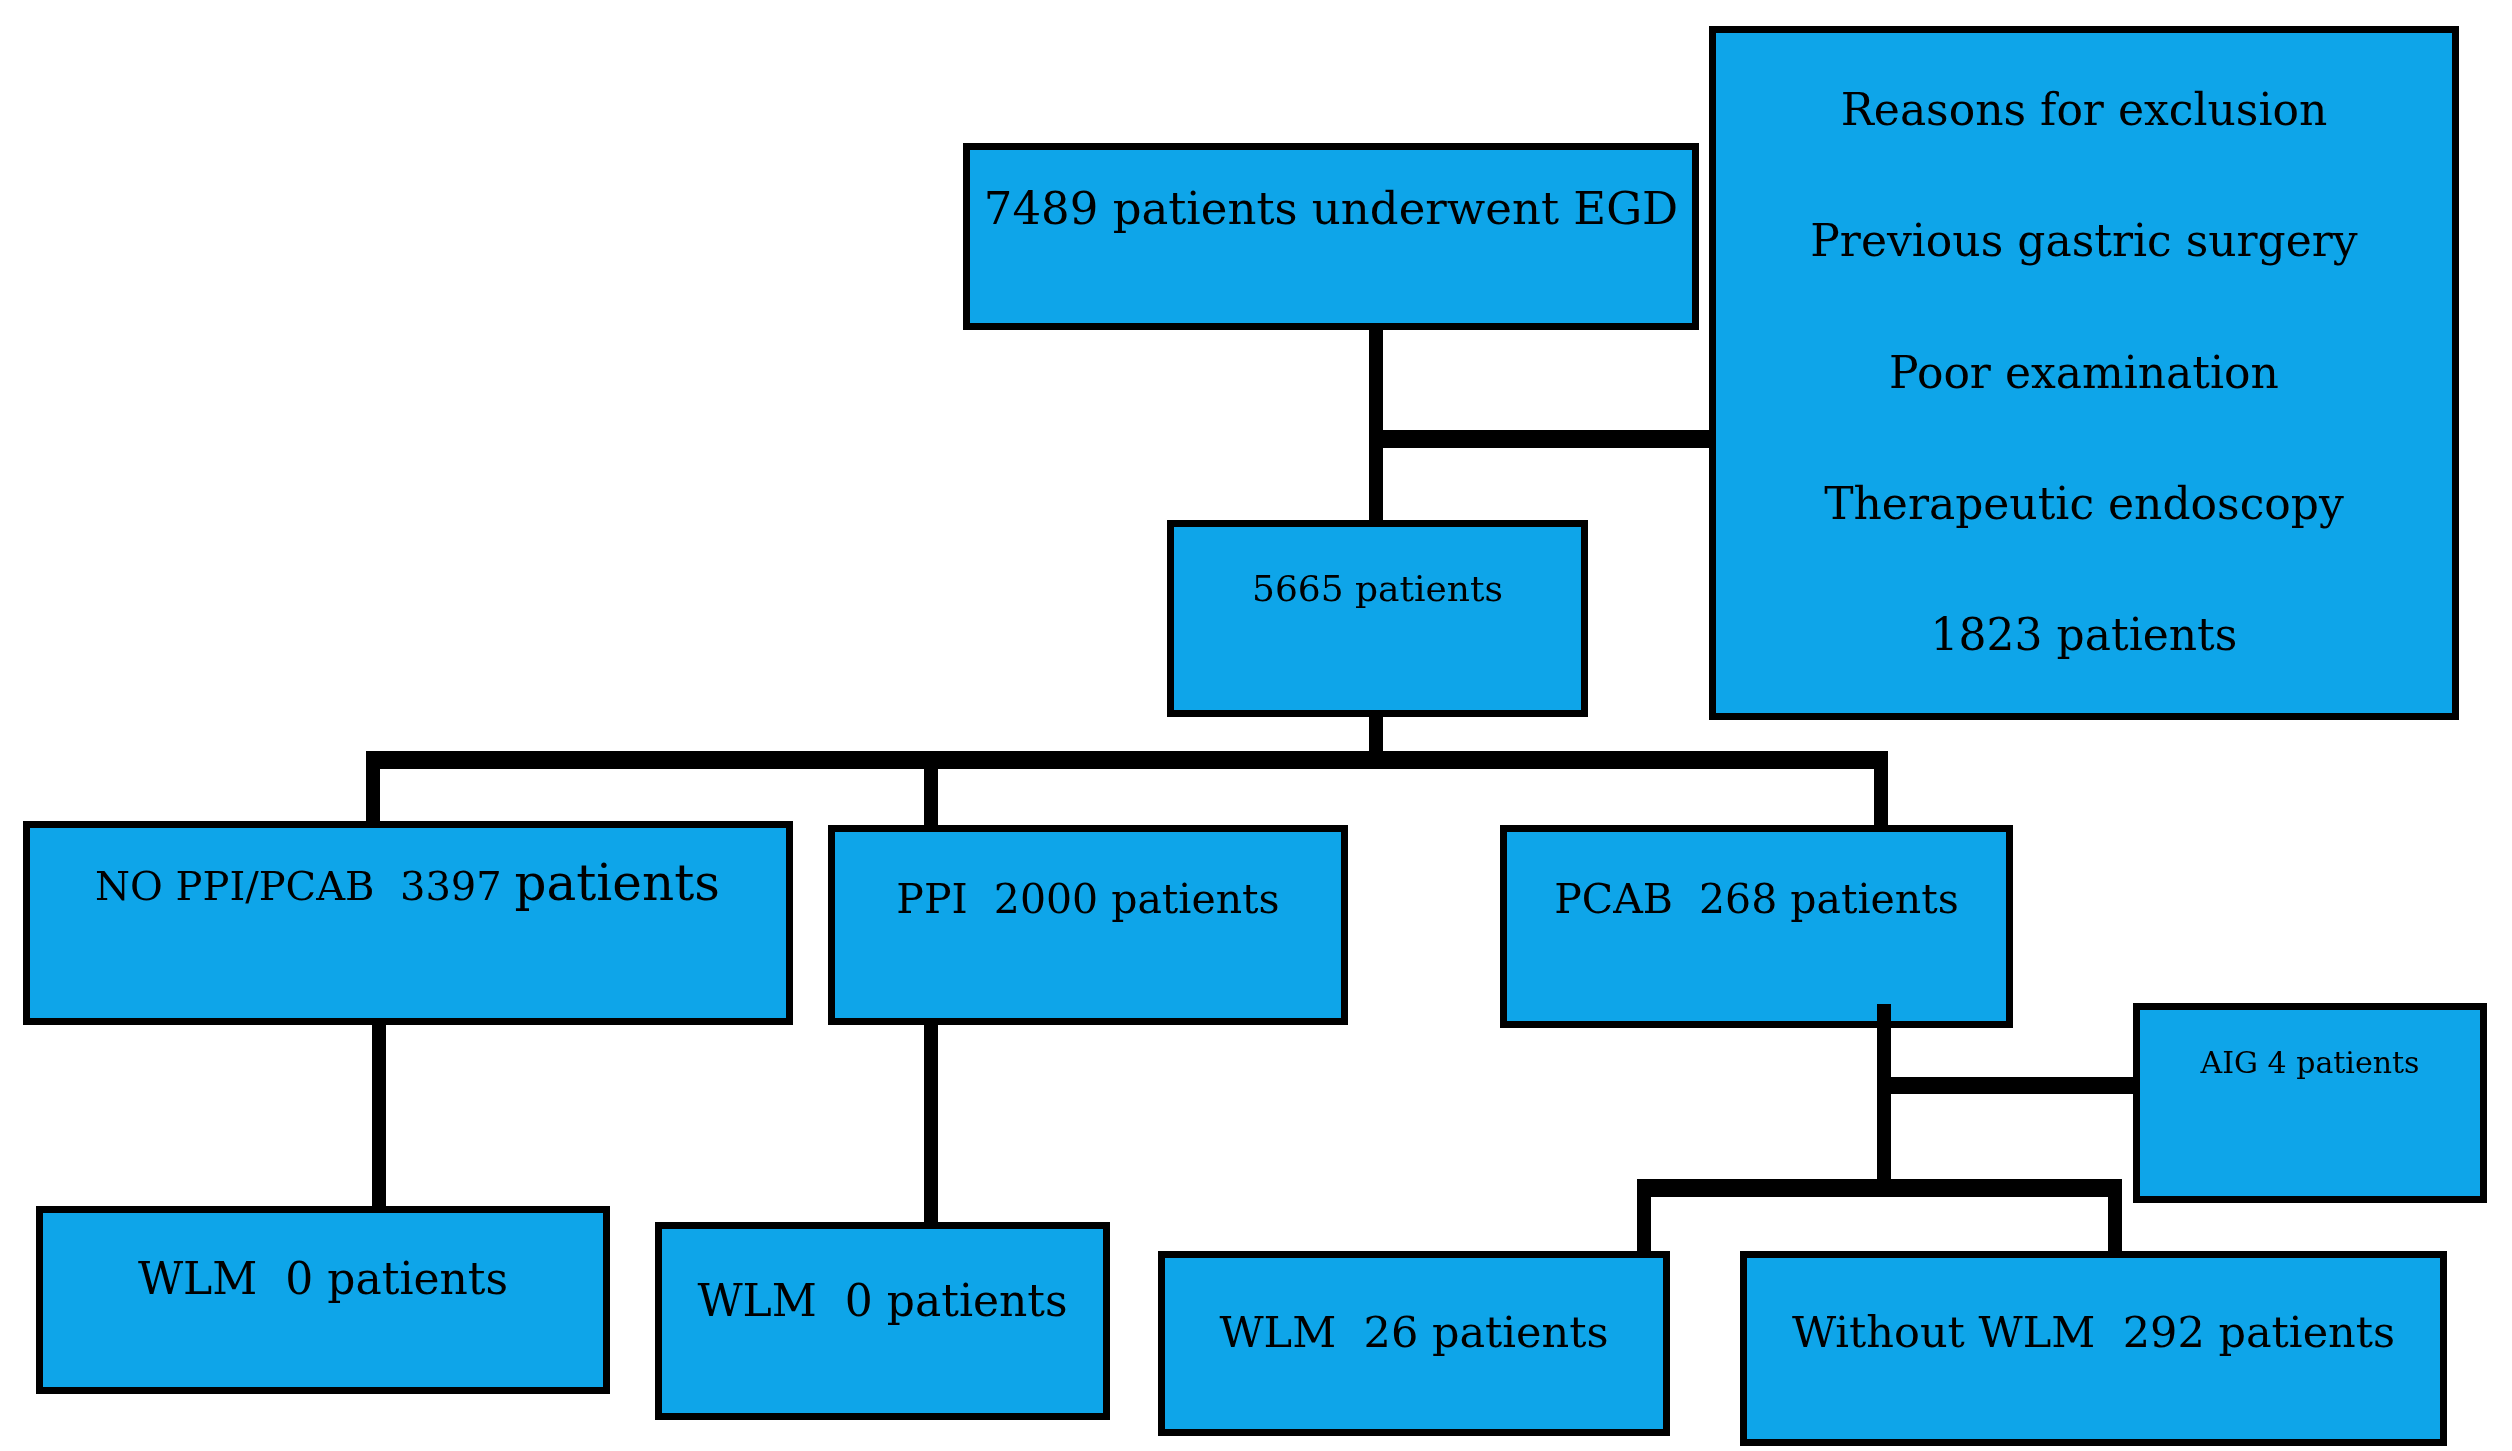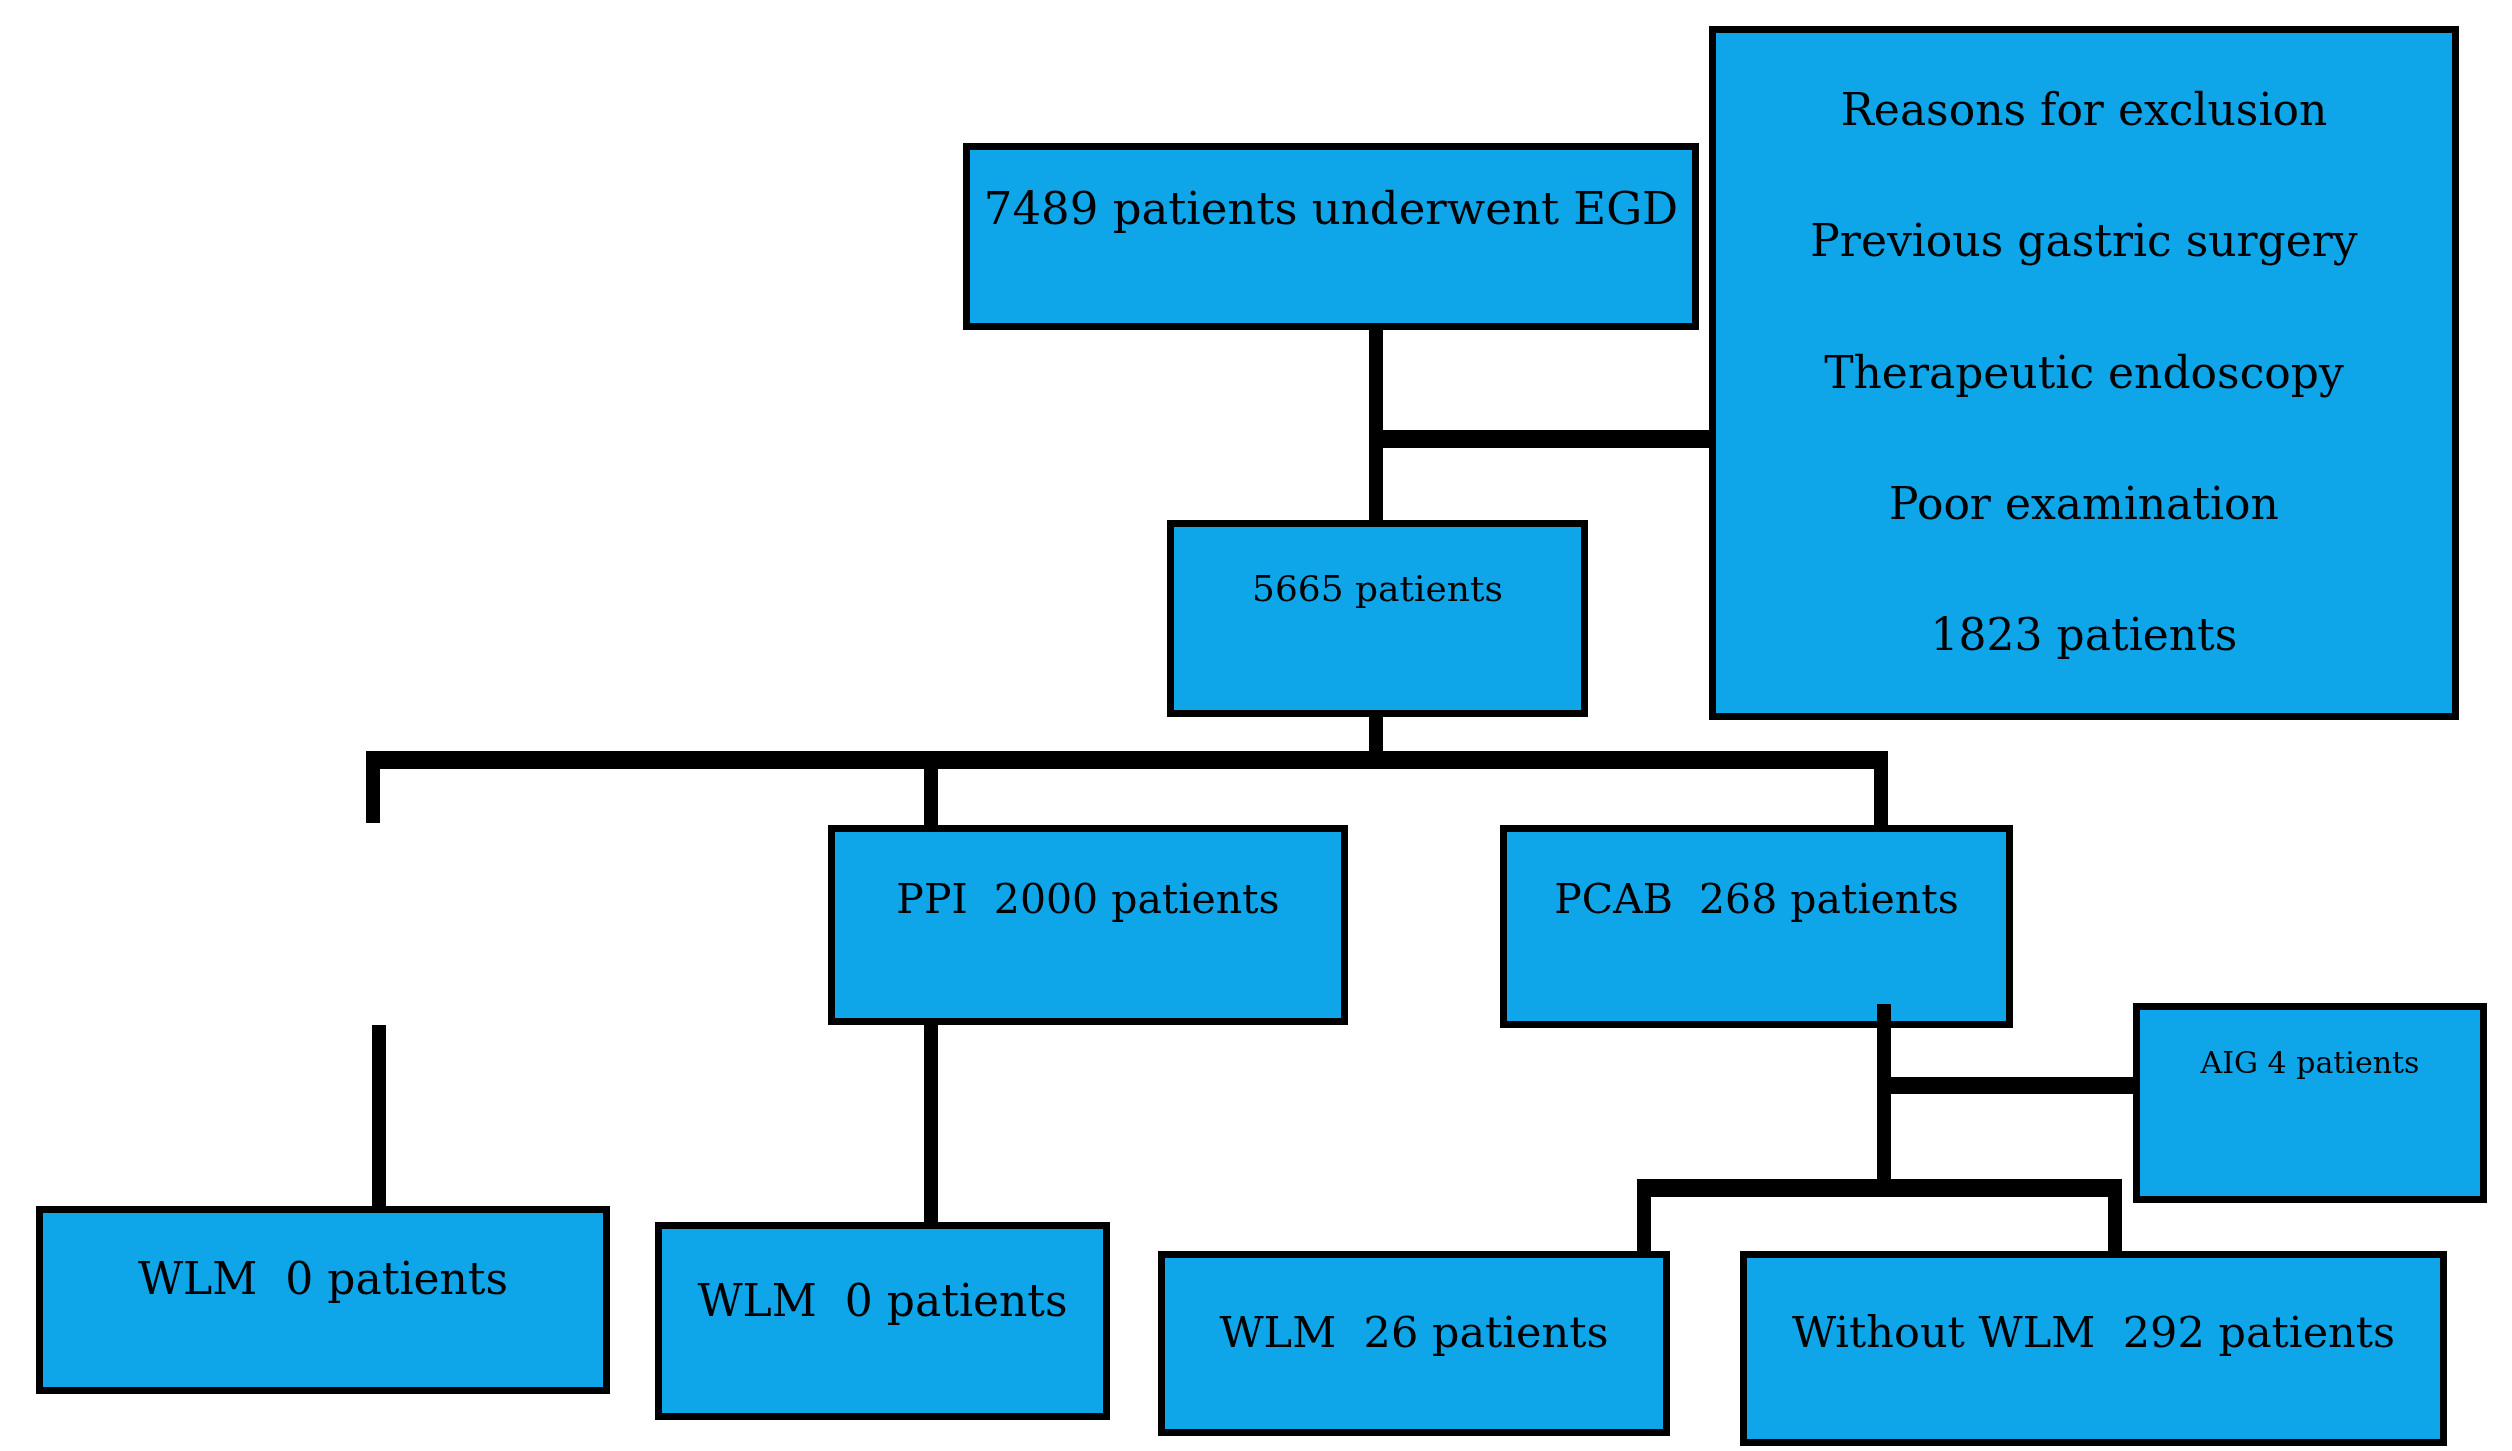--- a/index.html
+++ b/index.html
@@ -103,8 +103,8 @@
   <div class="box" id="box-excl">
     <span class="label">Reasons for exclusion</span>
     <span class="label">Previous gastric surgery</span>
+    <span class="label">Poor examination</span>
     <span class="label">Therapeutic endoscopy</span>
-    <span class="label">Poor examination</span>
     <span class="label">1823 patients</span>
   </div>
 

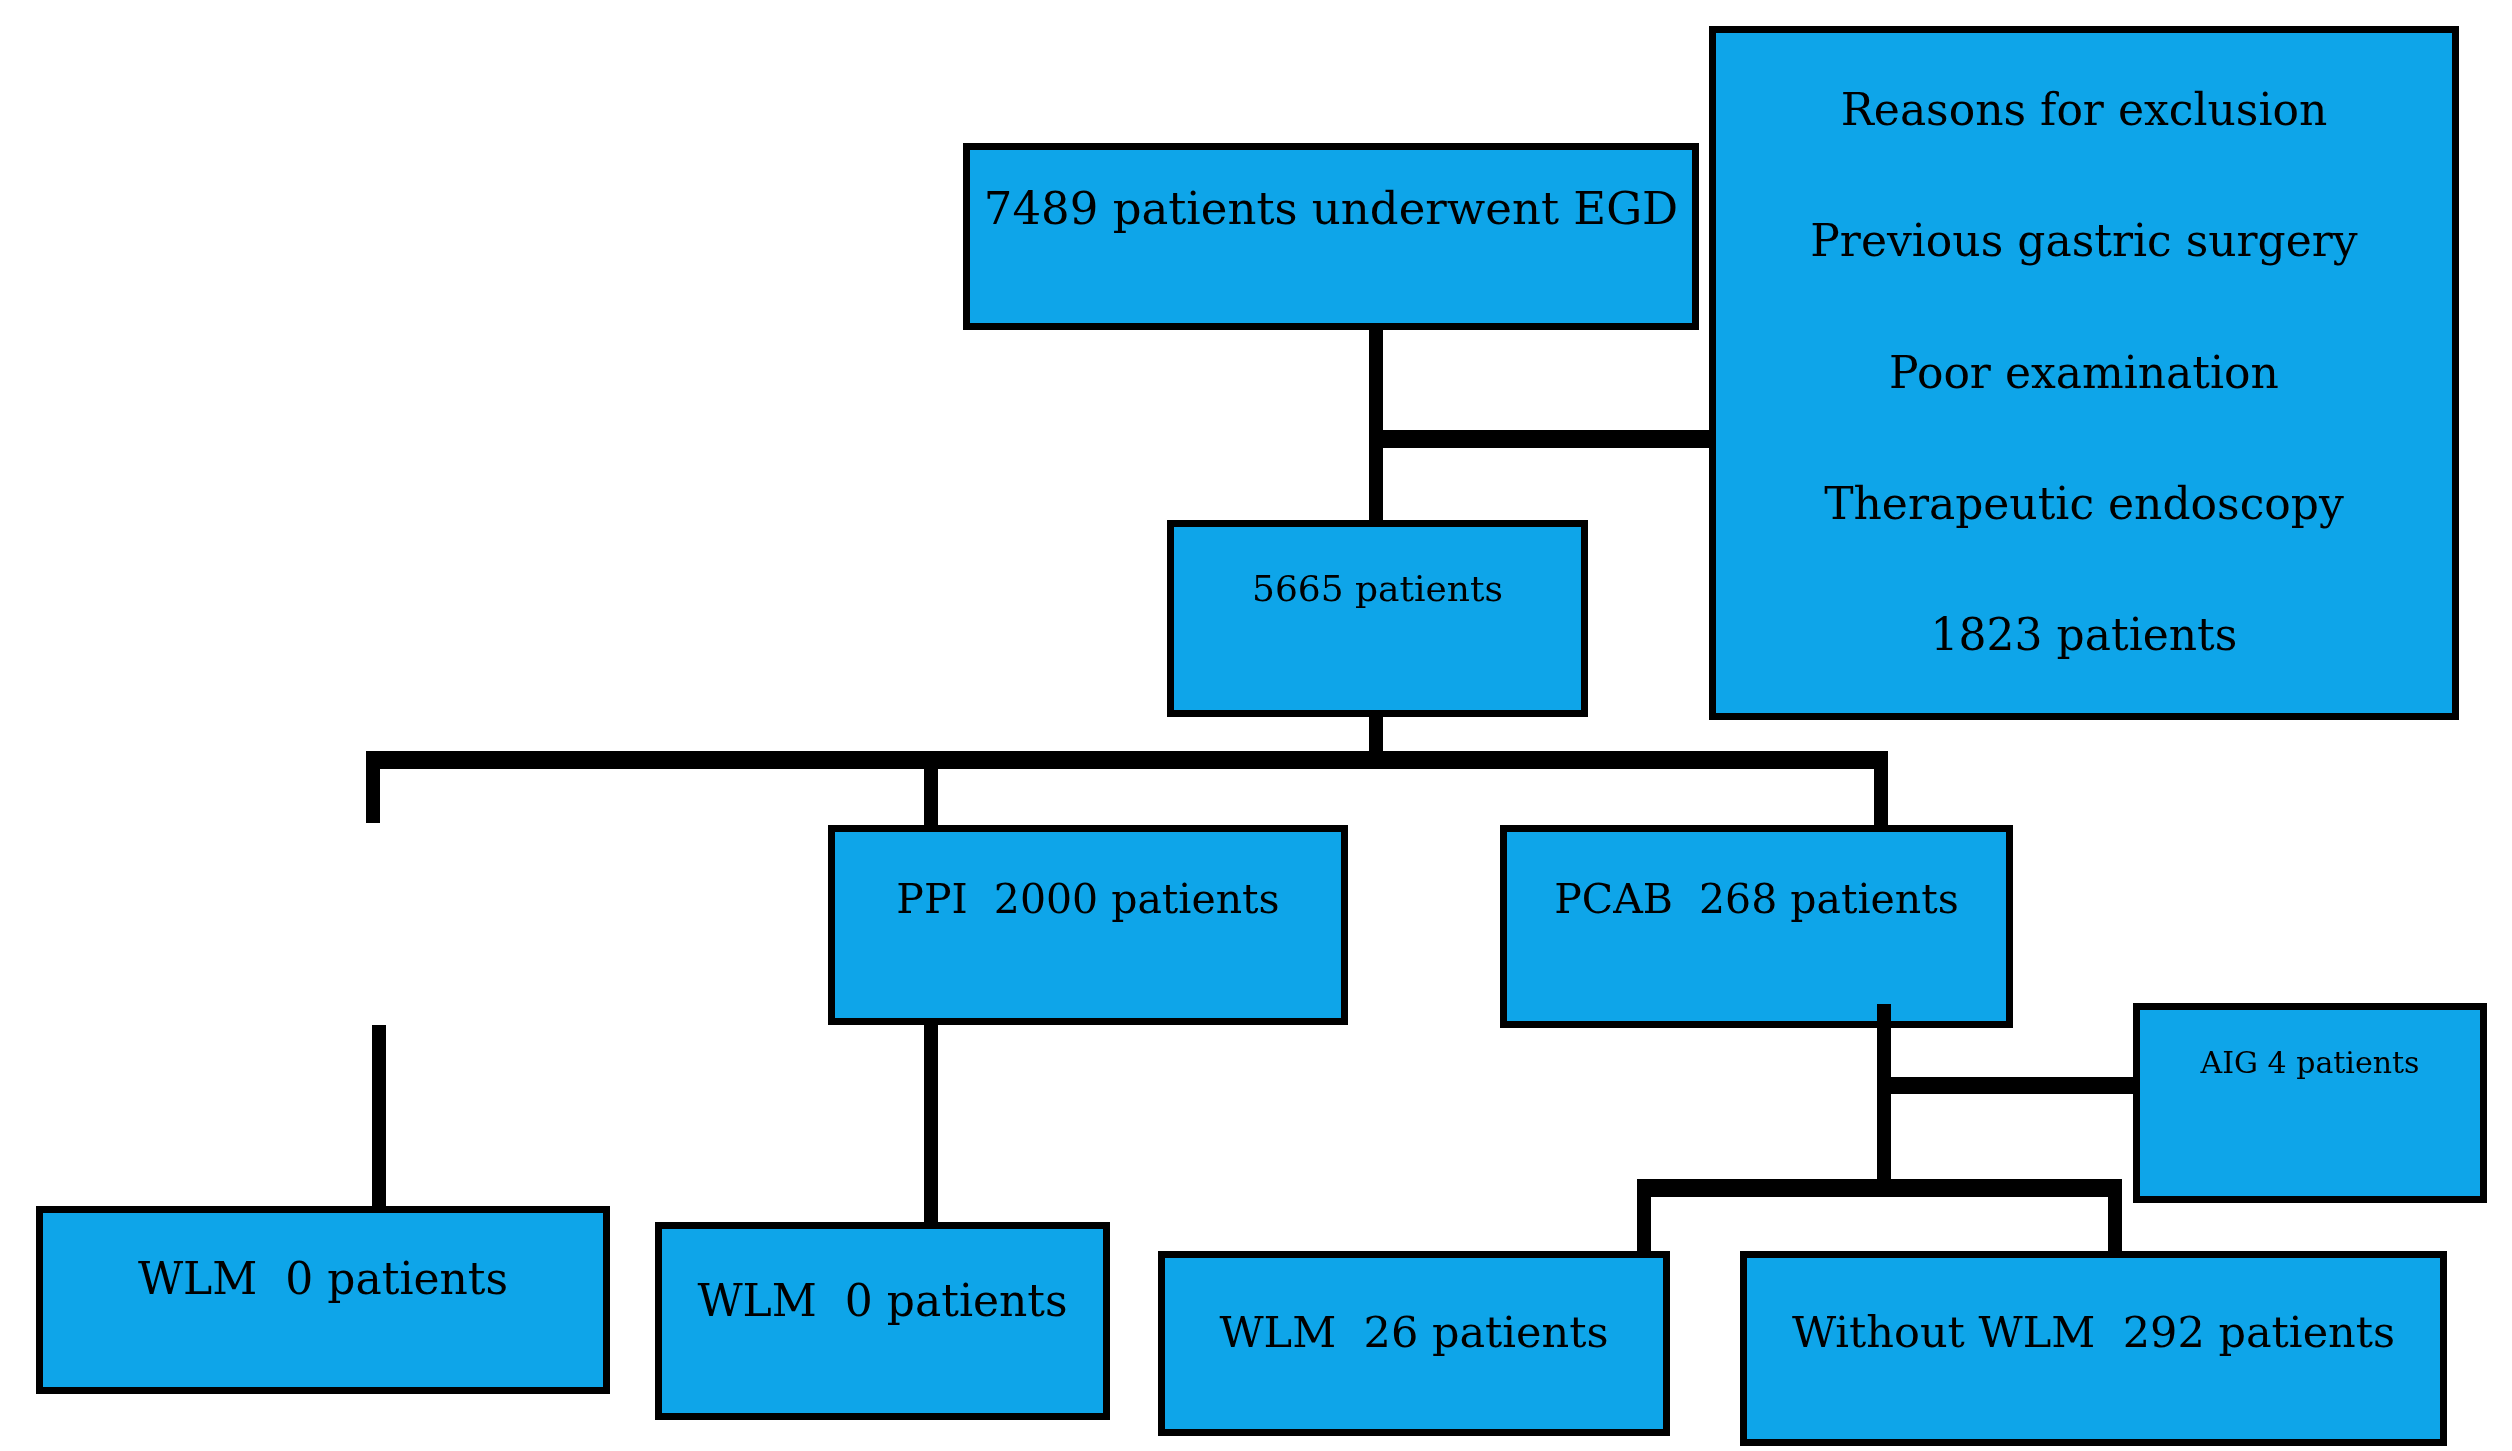--- a/index.html
+++ b/index.html
@@ -112,6 +112,9 @@
     <span class="label">5665 patients</span>
   </div>
 
+  <div class="box" id="box-noppi">
+    <span class="label"><span>NO PPI/PCAB  3397 </span><span class="emph">patients</span></span>
+  </div>
 
   <div class="box" id="box-ppi">
     <span class="label">PPI  2000 patients</span>

